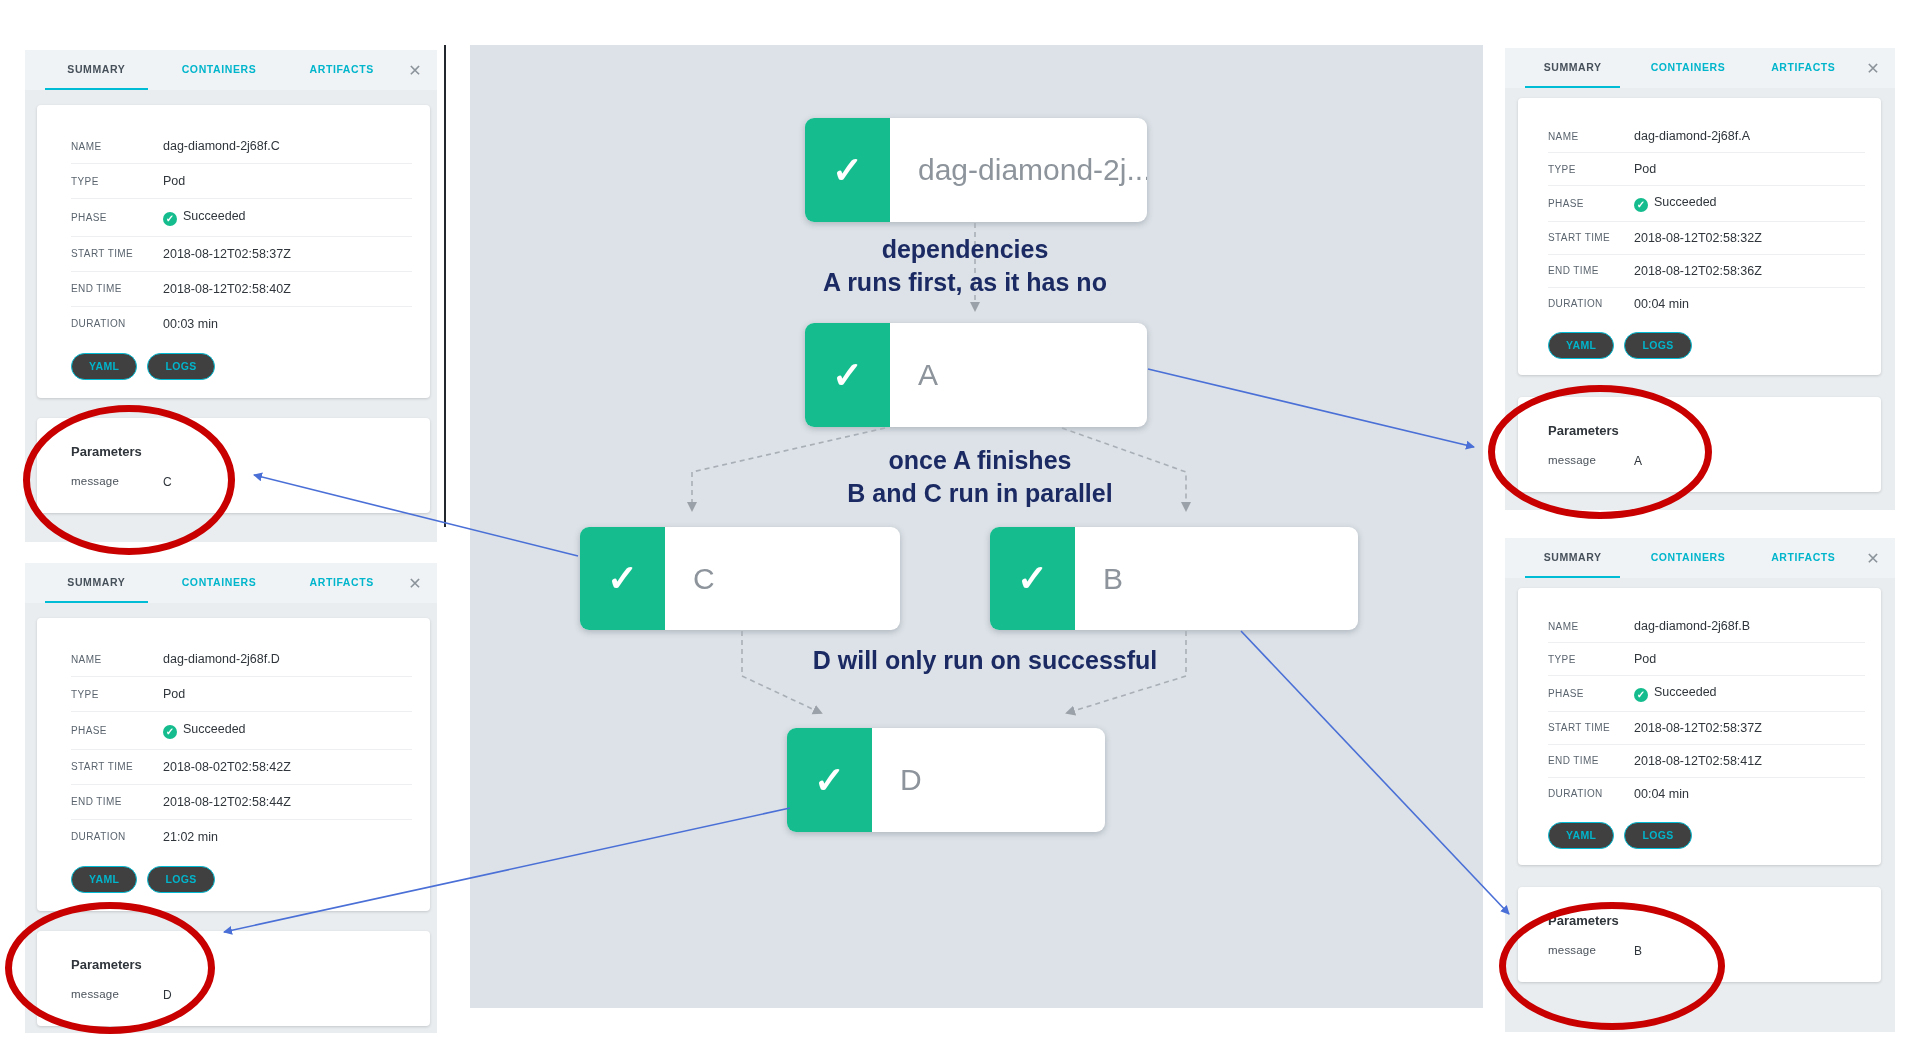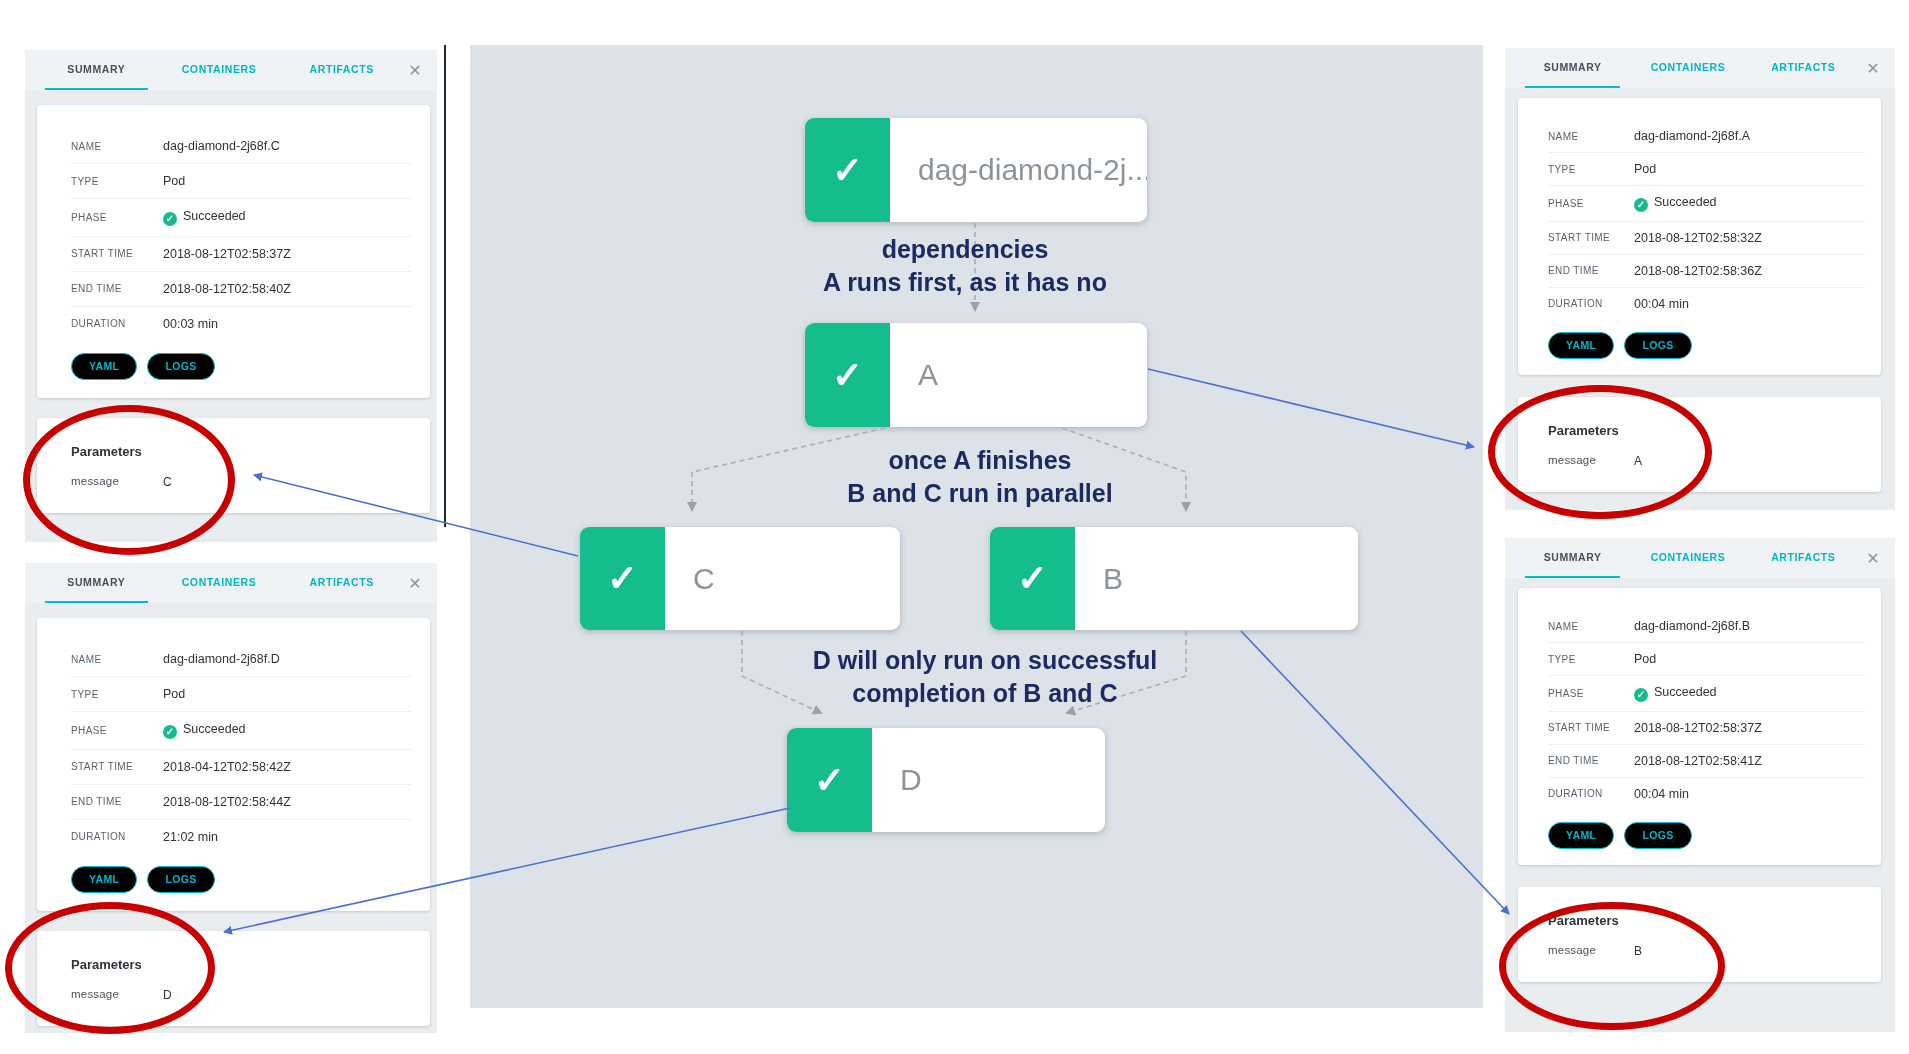--- a/index.html
+++ b/index.html
@@ -69,7 +69,7 @@
               margin-right:6px; vertical-align:-2px; }
 
   .btnrow { display:flex; gap:10px; padding:12px 0 6px; }
-  .pill { height:27px; padding:0 17px; border:1px solid #00bcd4; border-radius:14px; background:#000000;
+  .pill { height:27px; padding:0 17px; border:1px solid #00bcd4; border-radius:14px; background:#404040;
           color:#00b5cc; font-size:10.5px; font-weight:bold; letter-spacing:.4px;
           font-family:"Liberation Sans", sans-serif; cursor:pointer; }
 

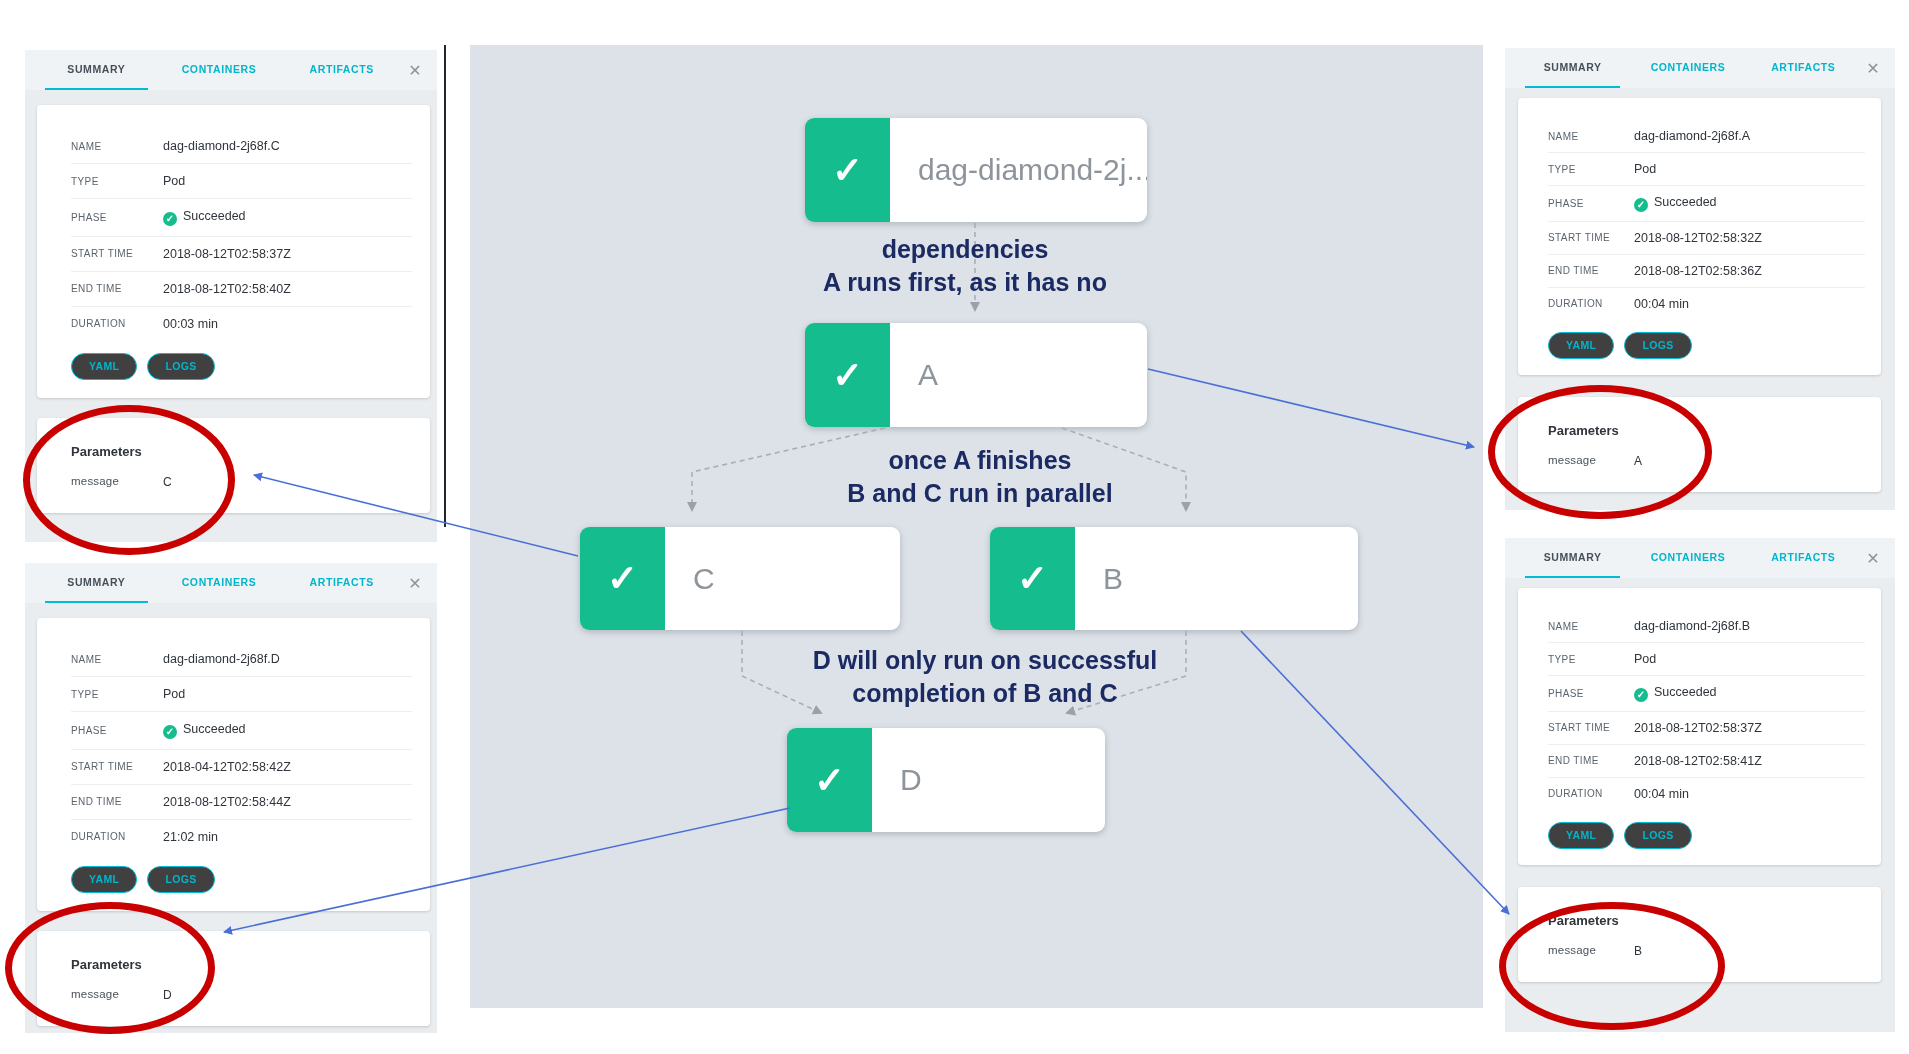--- a/index.html
+++ b/index.html
@@ -126,7 +126,6 @@
   </div>
   <div class="annotation" id="ann-d">
     <div>D will only run on successful</div>
-    <div>completion of B and C</div>
   </div>
 
   <svg class="overlay-svg" width="1909" height="1054" viewBox="0 0 1909 1054">

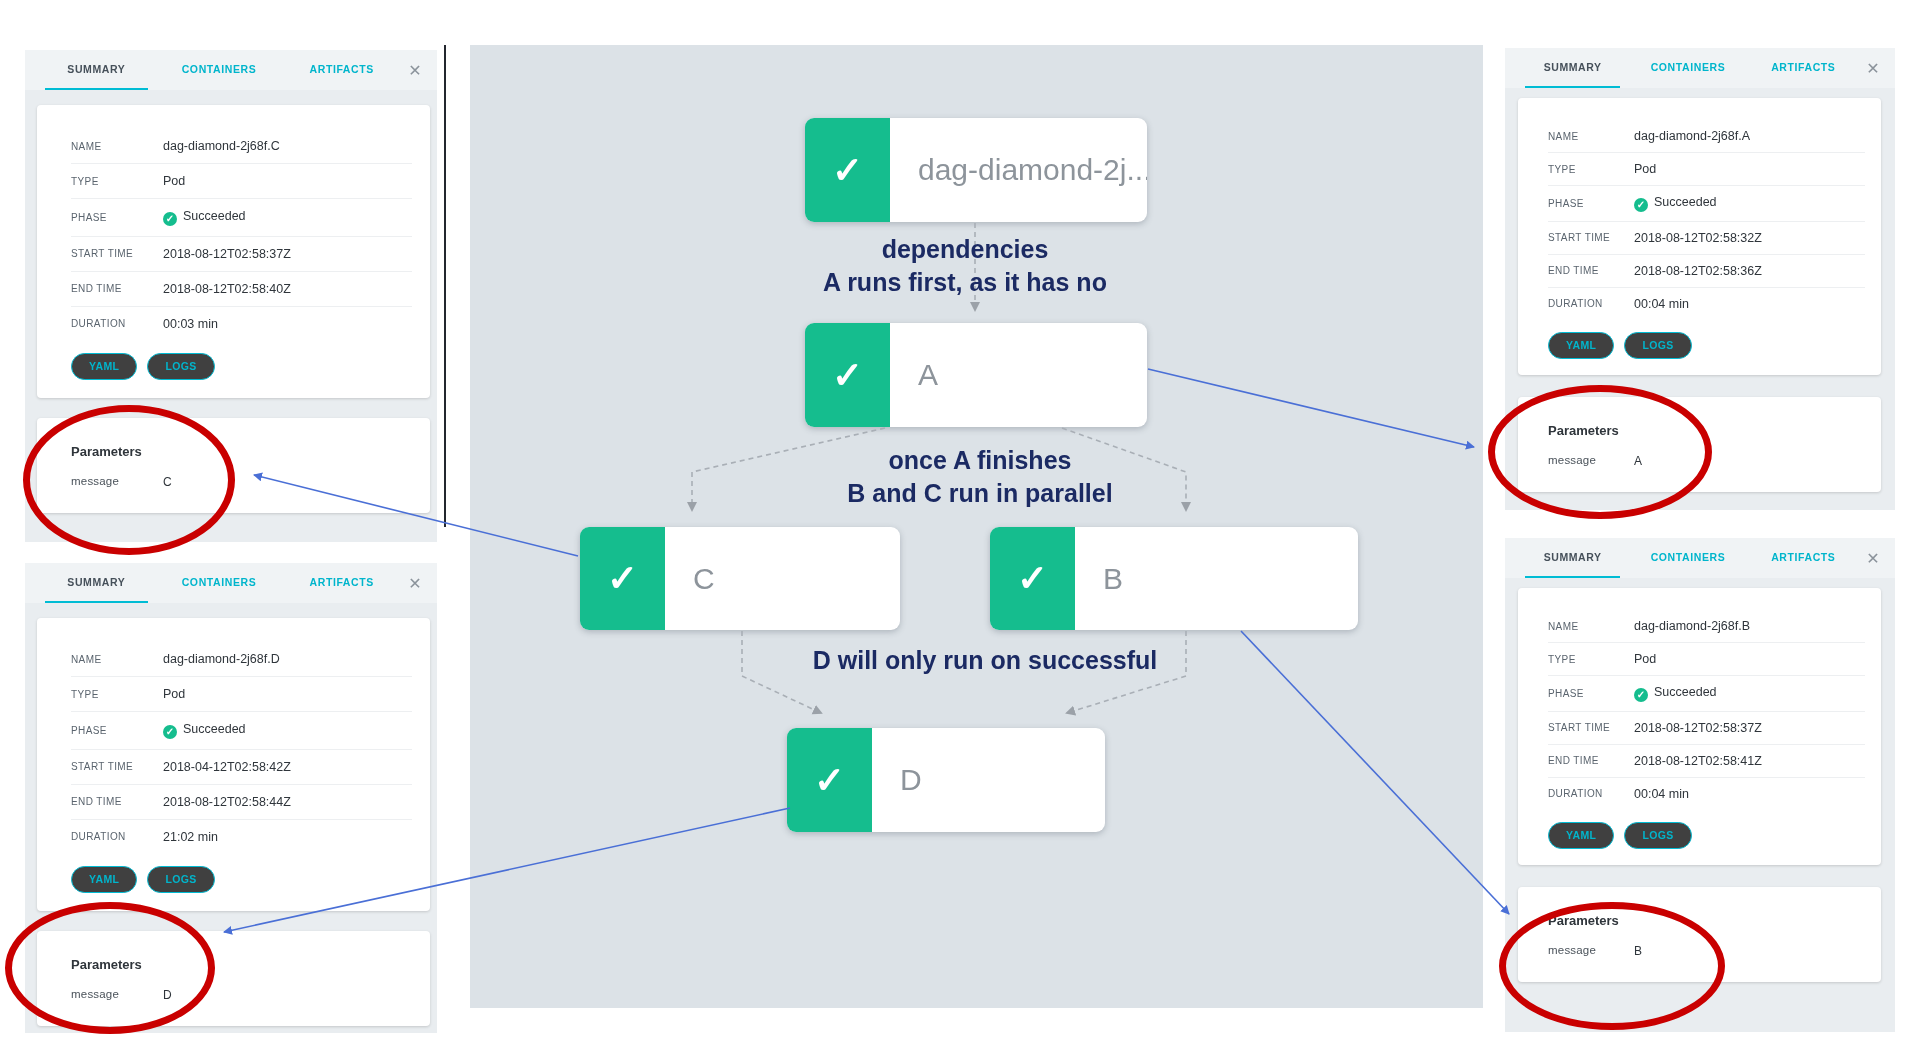--- a/index.html
+++ b/index.html
@@ -227,7 +227,7 @@
         </div>
       <div class="row">
           <div class="lbl">START TIME</div>
-          <div class="val">2018-04-12T02:58:42Z</div>
+          <div class="val">2018-08-02T02:58:42Z</div>
         </div>
       <div class="row">
           <div class="lbl">END TIME</div>

